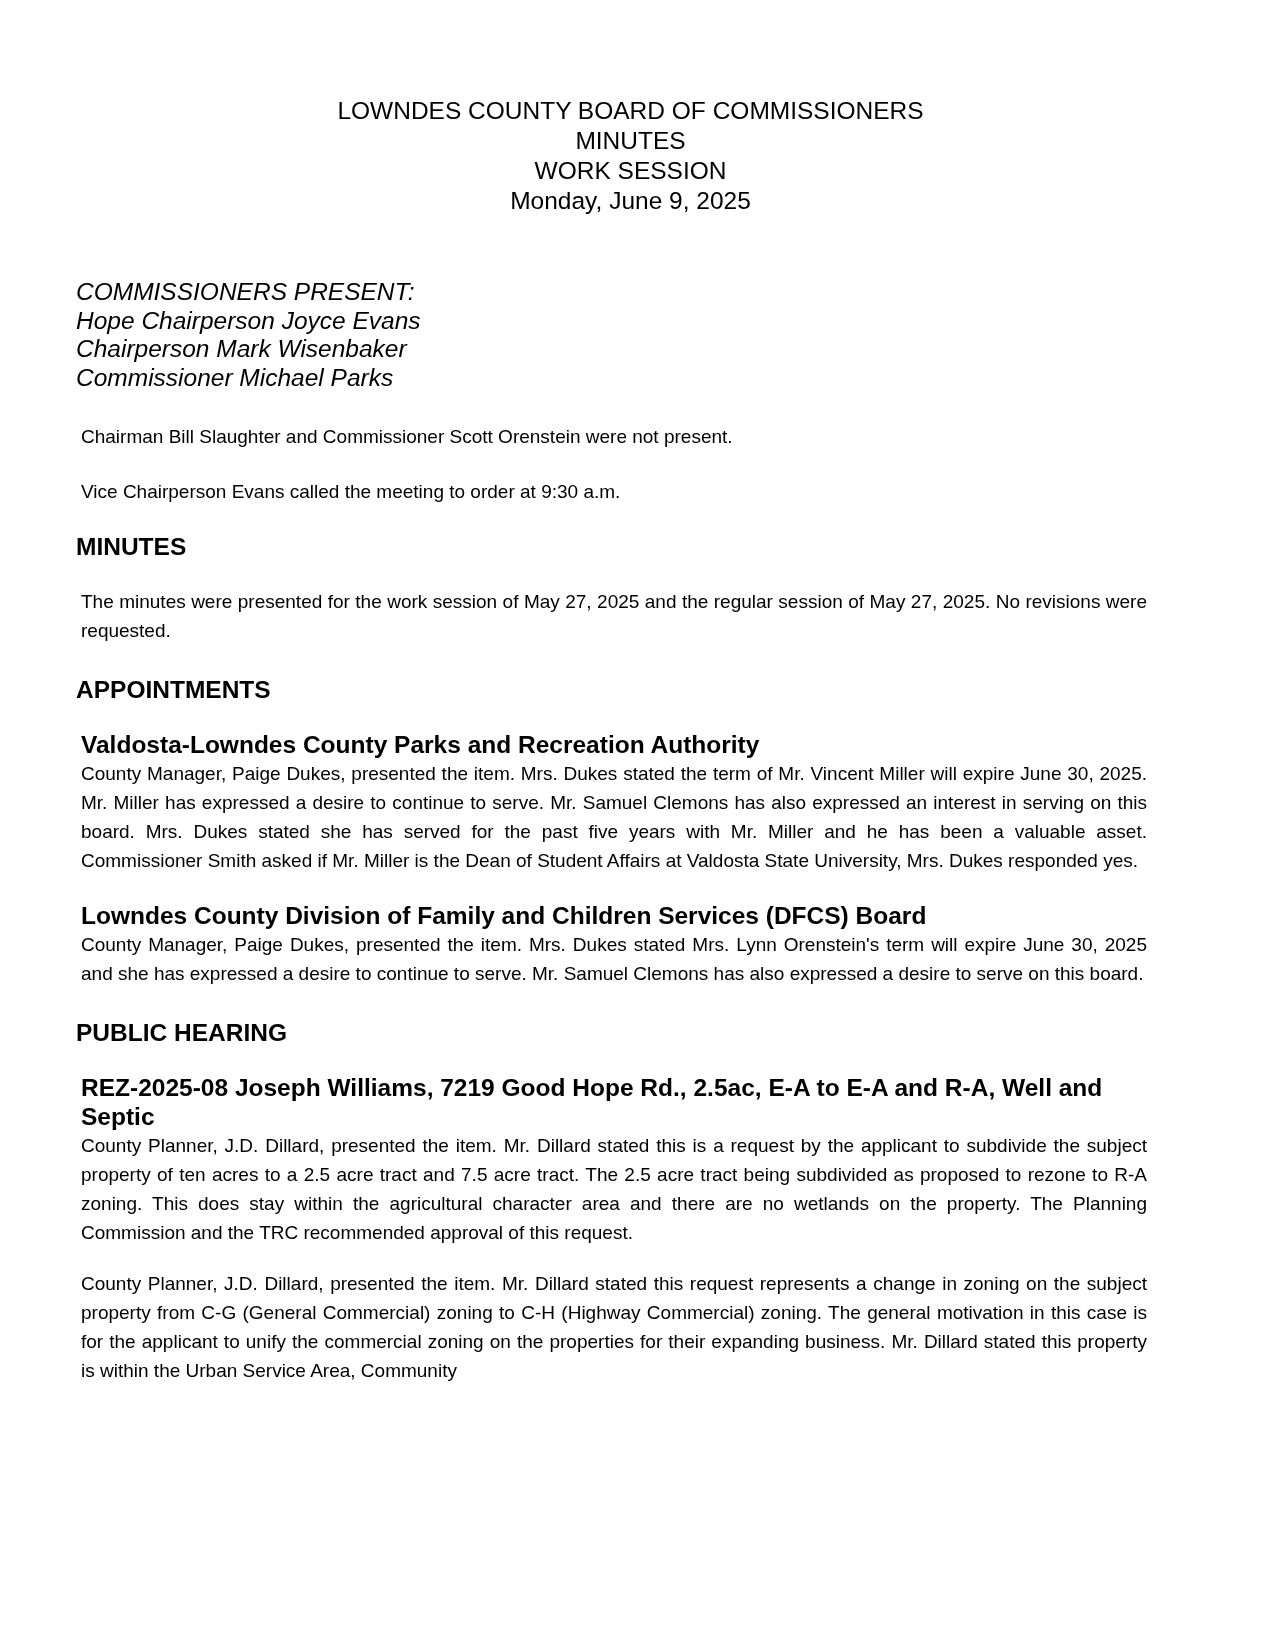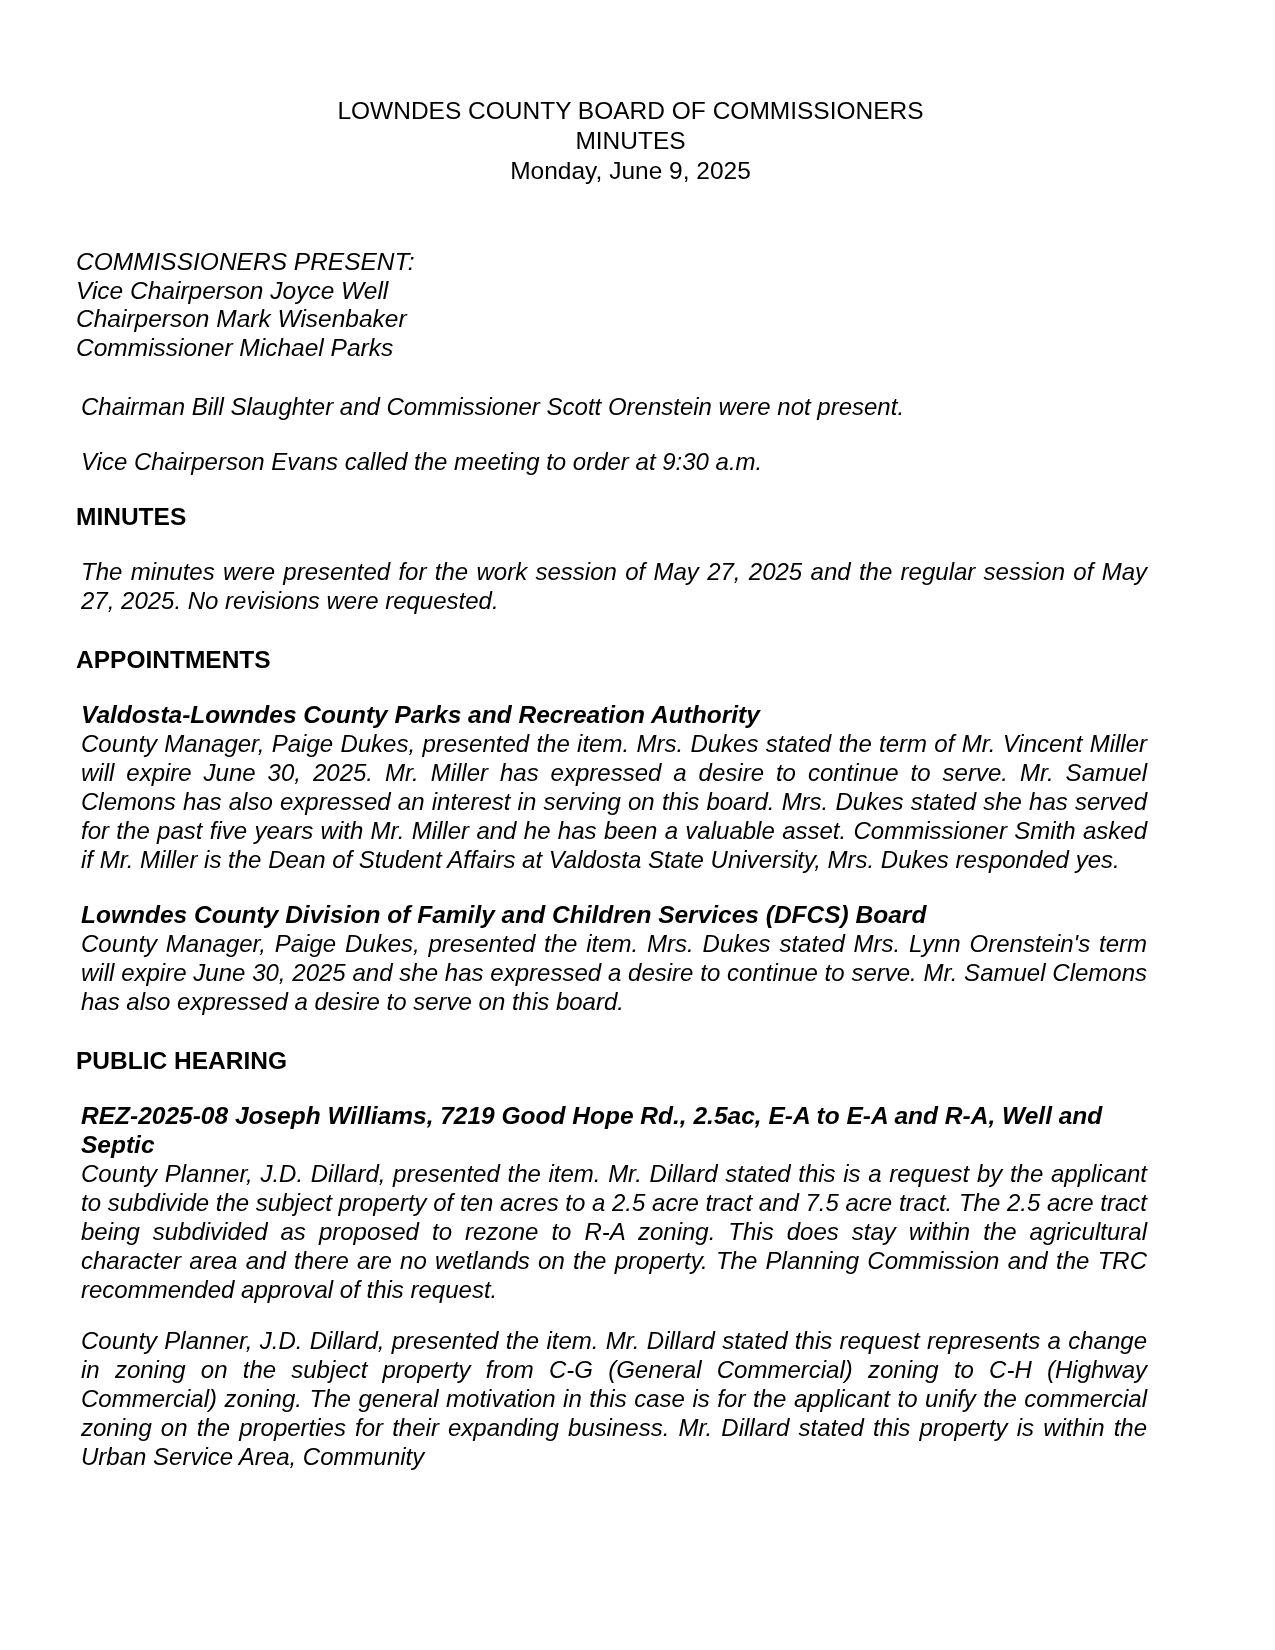--- a/index.html
+++ b/index.html
@@ -75,6 +75,7 @@
   <div class="doc-header">
     <div>LOWNDES COUNTY BOARD OF COMMISSIONERS</div>
     <div>MINUTES</div>
+    <div>WORK SESSION</div>
     <div>Monday, June 9, 2025</div>
   </div>
 

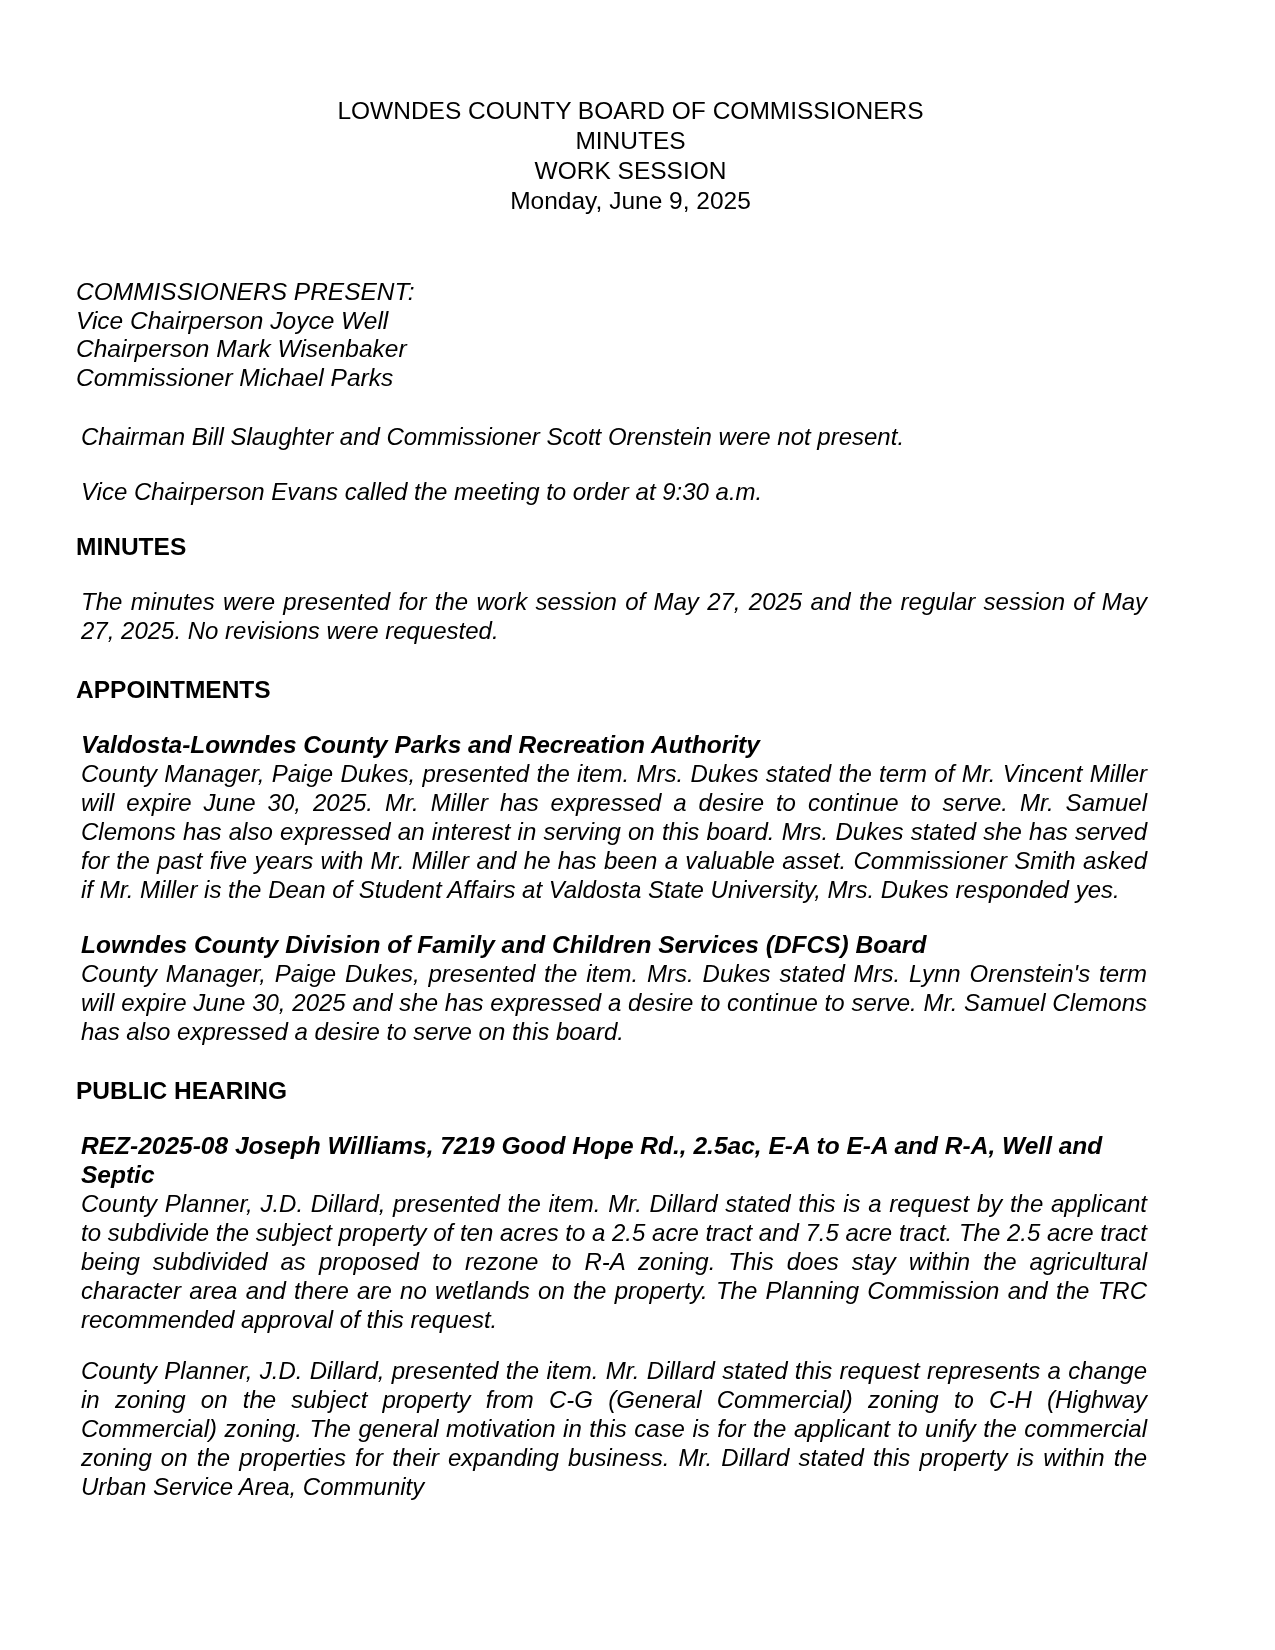--- a/index.html
+++ b/index.html
@@ -83,7 +83,7 @@
 
   <div class="block roster">
     <div>COMMISSIONERS PRESENT:</div>
-    <div>Vice Chairperson Joyce Well</div>
+    <div>Hope Chairperson Joyce Evans</div>
     <div>Chairperson Mark Wisenbaker</div>
     <div>Commissioner Michael Parks</div>
   </div>

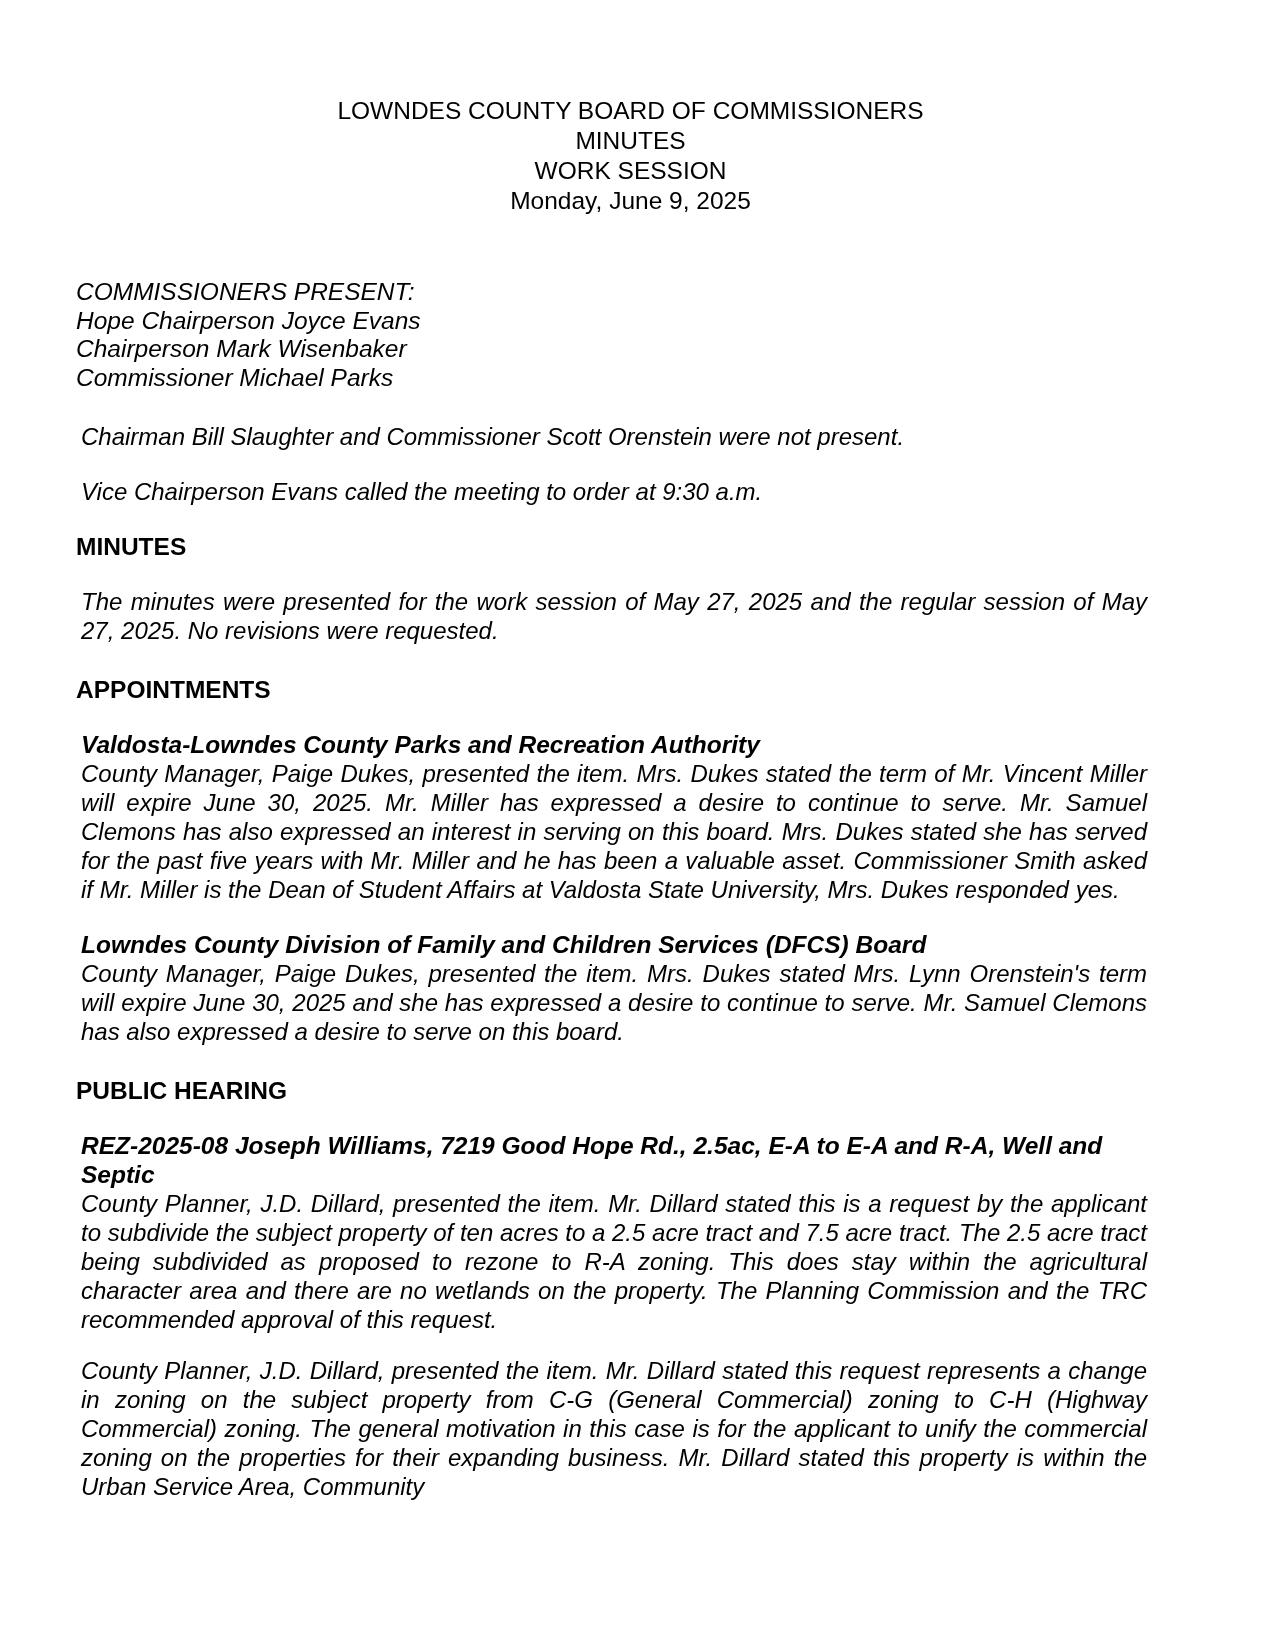--- a/index.html
+++ b/index.html
@@ -40,10 +40,9 @@
   .roster div { white-space: nowrap; }
 
   .para {
-    font-size: 24px;
+    font-size: 19px;
     line-height: 29px;
     margin: 0;
-    font-style: italic;
   }
   .para.justify {
     text-align: justify;

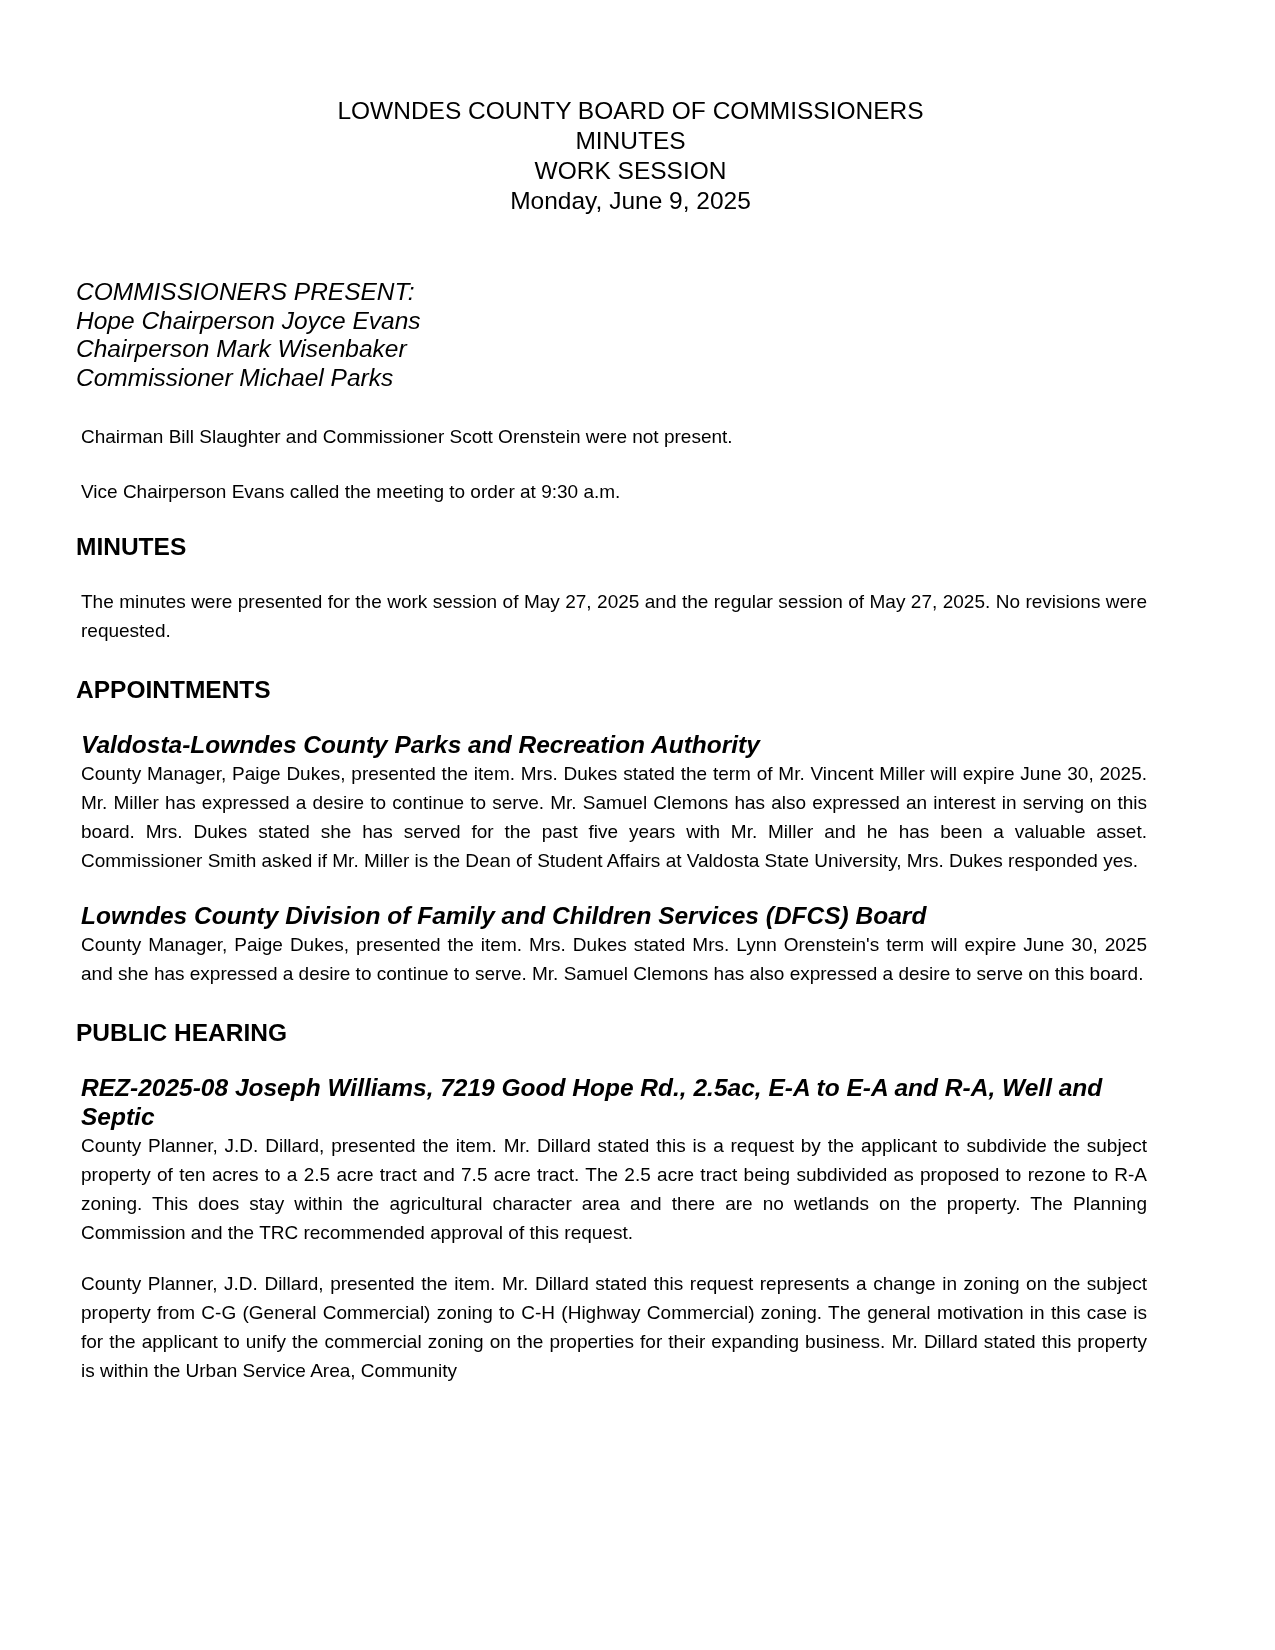--- a/index.html
+++ b/index.html
@@ -59,7 +59,6 @@
     line-height: 29px;
     font-weight: bold;
     margin: 0;
-    font-style: italic;
   }
   .gap-26 { height: 26px; }
   .gap-30 { height: 30px; }

